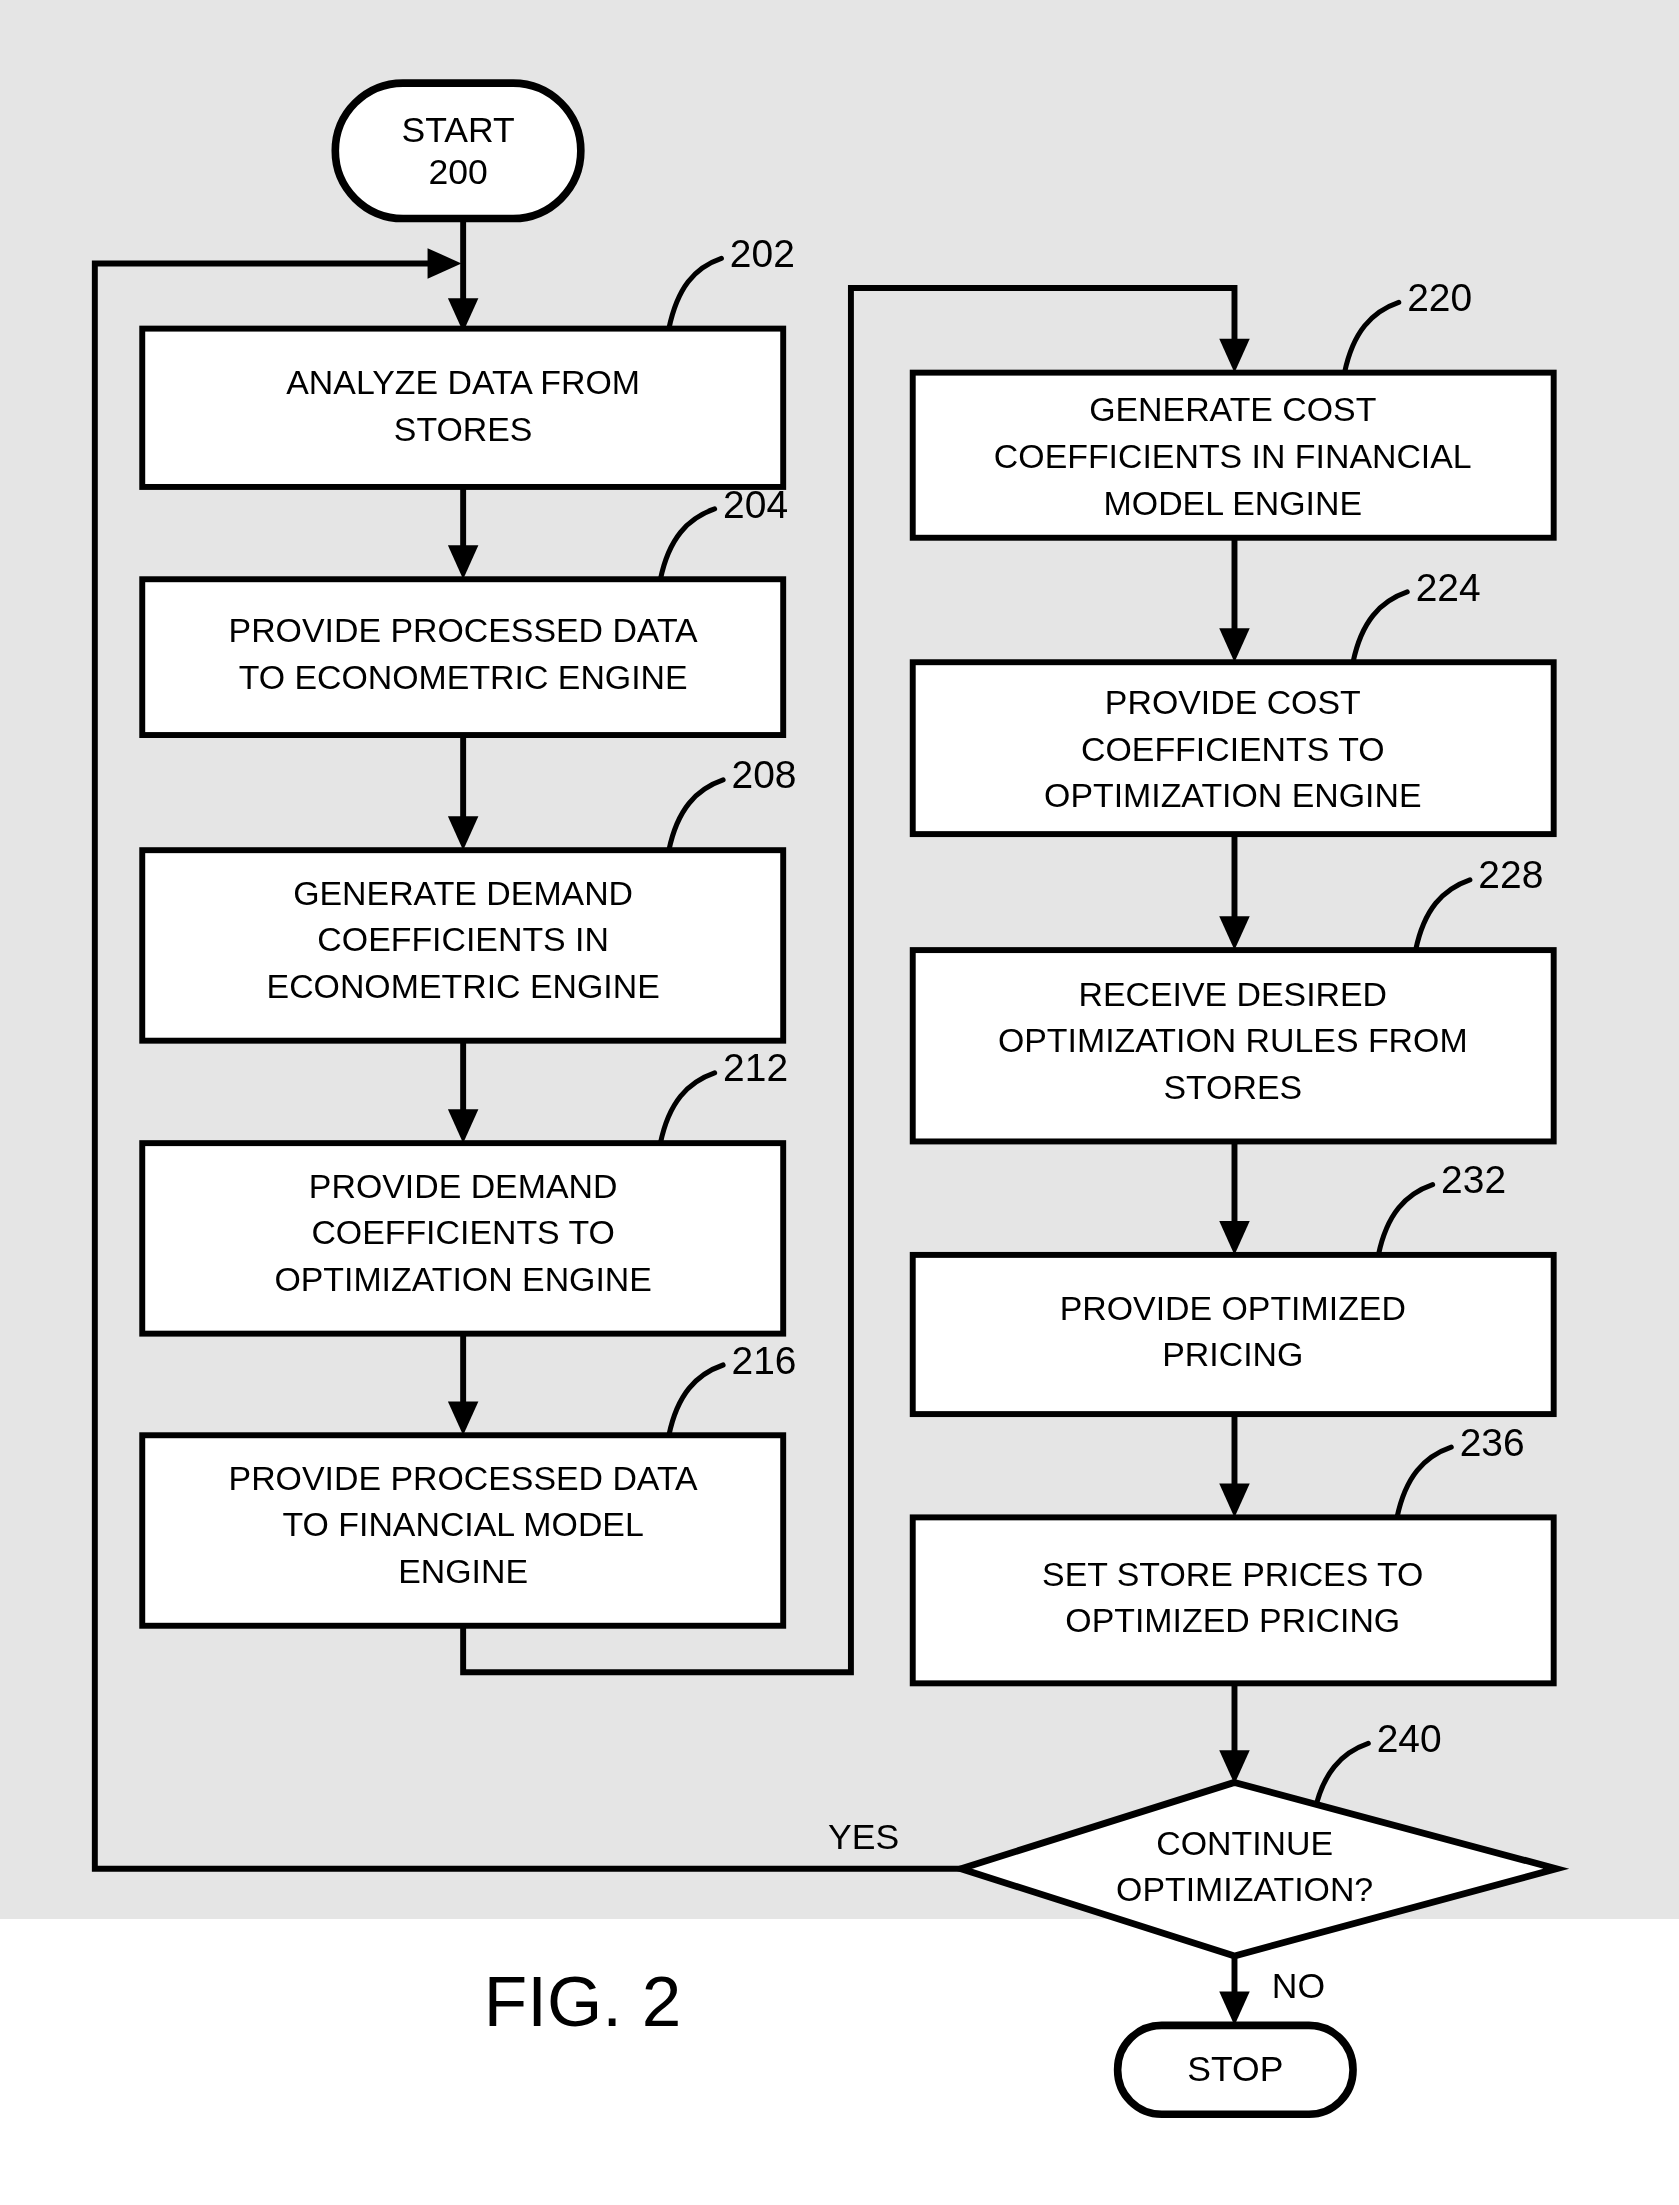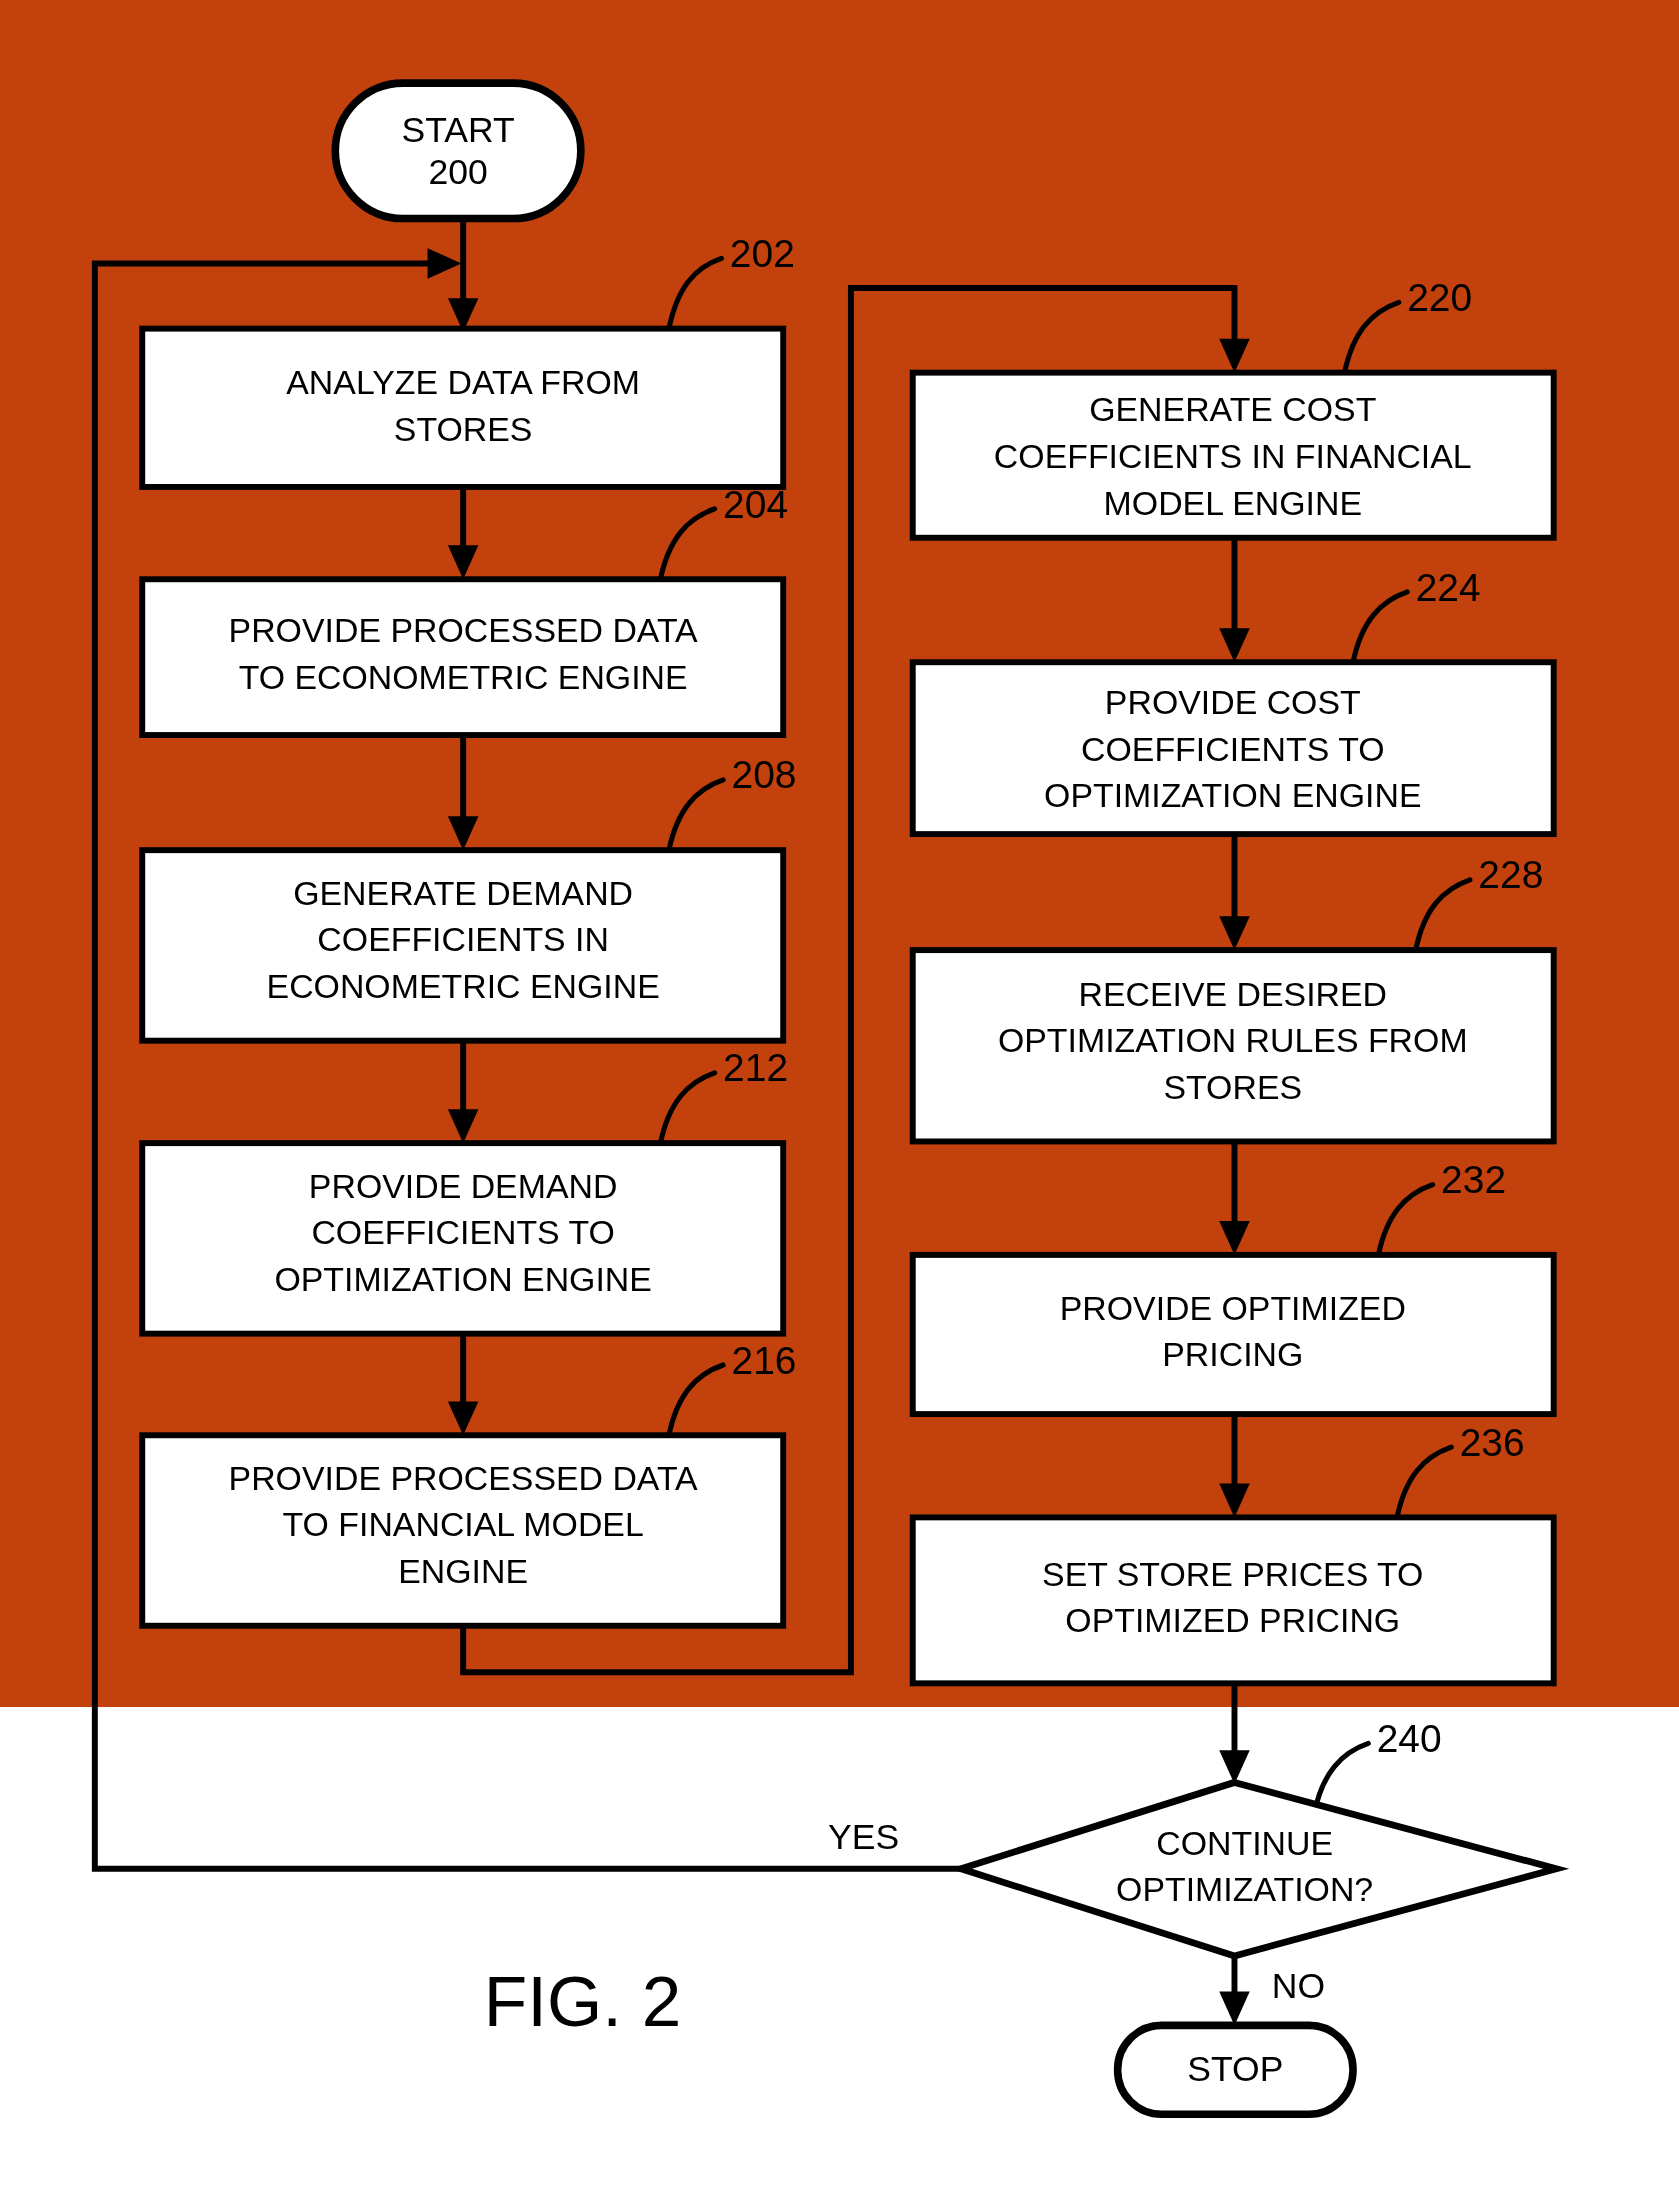--- a/index.html
+++ b/index.html
@@ -17,8 +17,8 @@
   #figure-root {
     position: relative;
     width: 1679px;
-    height: 1707px;
-    background: #c2410c;
+    height: 1919px;
+    background: #e5e5e5;
   }
   svg#flow {
     display: block;

